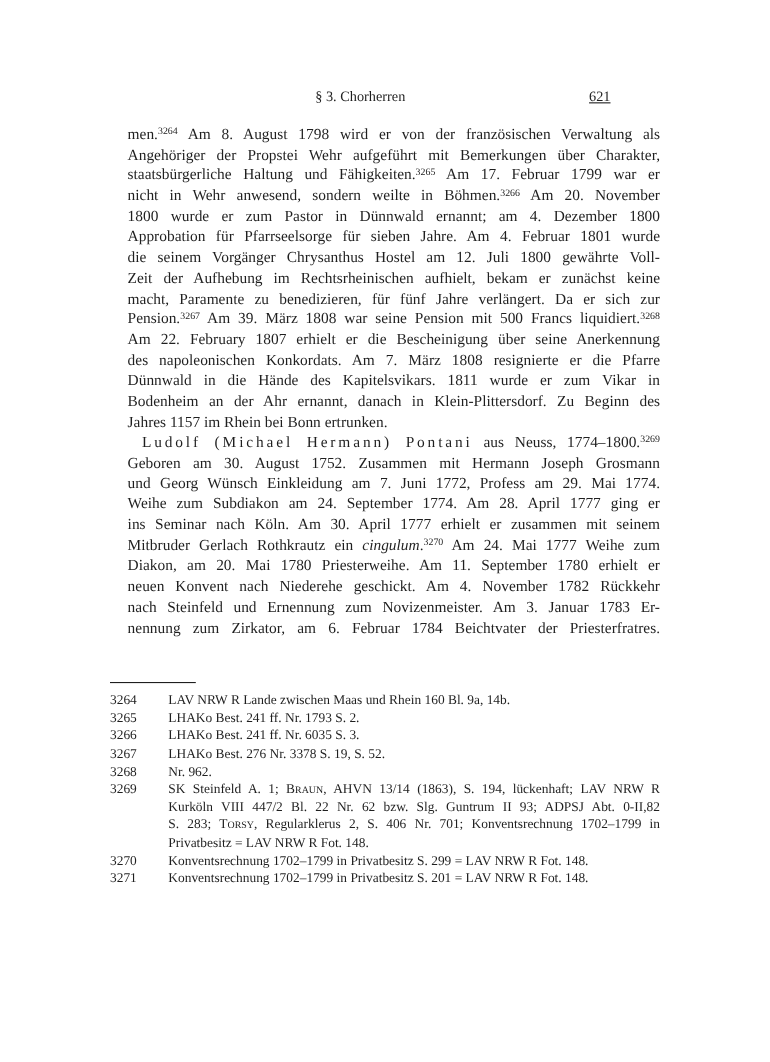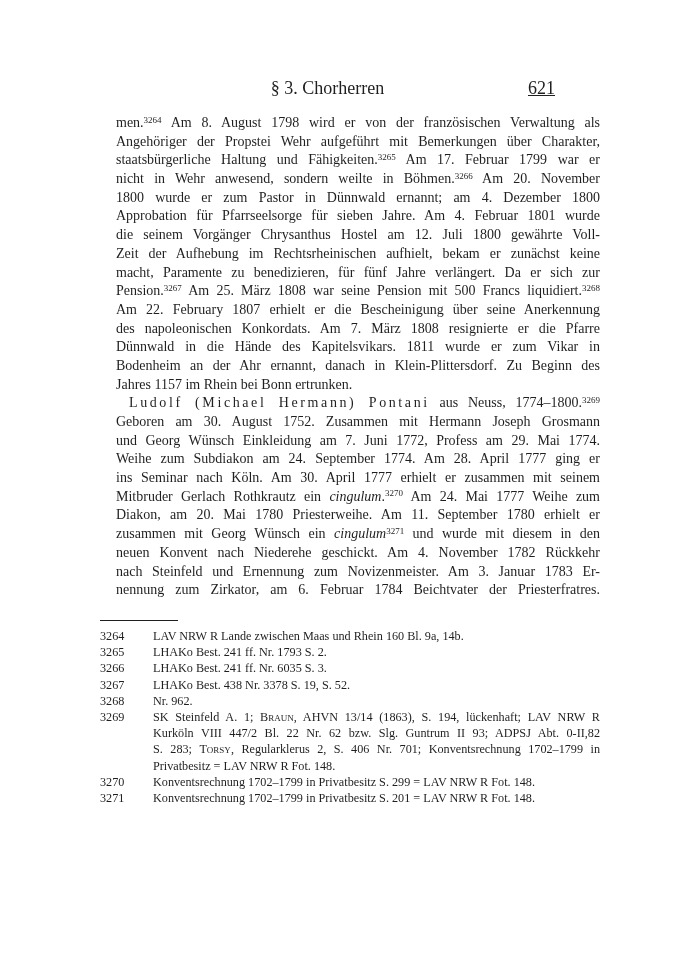--- a/index.html
+++ b/index.html
@@ -17,7 +17,7 @@
     left: 100px;
     top: 79px;
     width: 455px;
-    font-size: 18px;
+    font-size: 13px;
     line-height: 18px;
   }
   .running-title { text-align: center; }

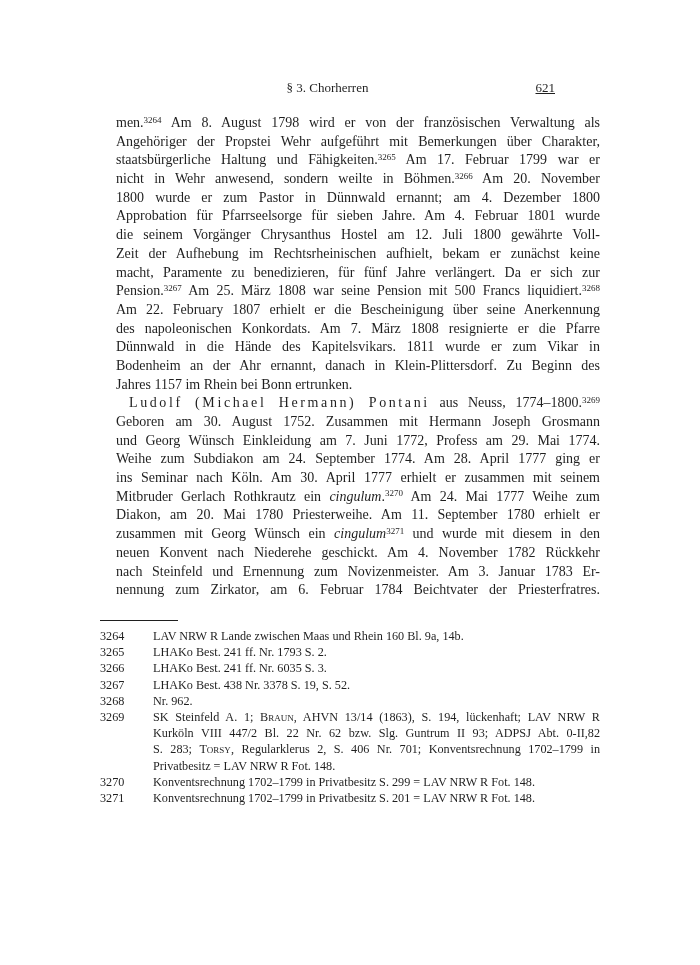--- a/index.html
+++ b/index.html
@@ -87,7 +87,7 @@
         <div class="line"><span>die seinem Vorgänger Chrysanthus Hostel am 12. Juli 1800 gewährte Voll-</span></div>
         <div class="line"><span>Zeit der Aufhebung im Rechtsrheinischen aufhielt, bekam er zunächst keine</span></div>
         <div class="line"><span>macht, Paramente zu benedizieren, für fünf Jahre verlängert. Da er sich zur</span></div>
-        <div class="line"><span>Pension.</span><span class="sup">3267</span><span> Am 25. März 1808 war seine Pension mit 500 Francs liquidiert.</span><span class="sup">3268</span></div>
+        <div class="line"><span>Pension.</span><span class="sup">3267</span><span> Am 39. März 1808 war seine Pension mit 500 Francs liquidiert.</span><span class="sup">3268</span></div>
         <div class="line"><span>Am 22. February 1807 erhielt er die Bescheinigung über seine Anerkennung</span></div>
         <div class="line"><span>des napoleonischen Konkordats. Am 7. März 1808 resignierte er die Pfarre</span></div>
         <div class="line"><span>Dünnwald in die Hände des Kapitelsvikars. 1811 wurde er zum Vikar in</span></div>

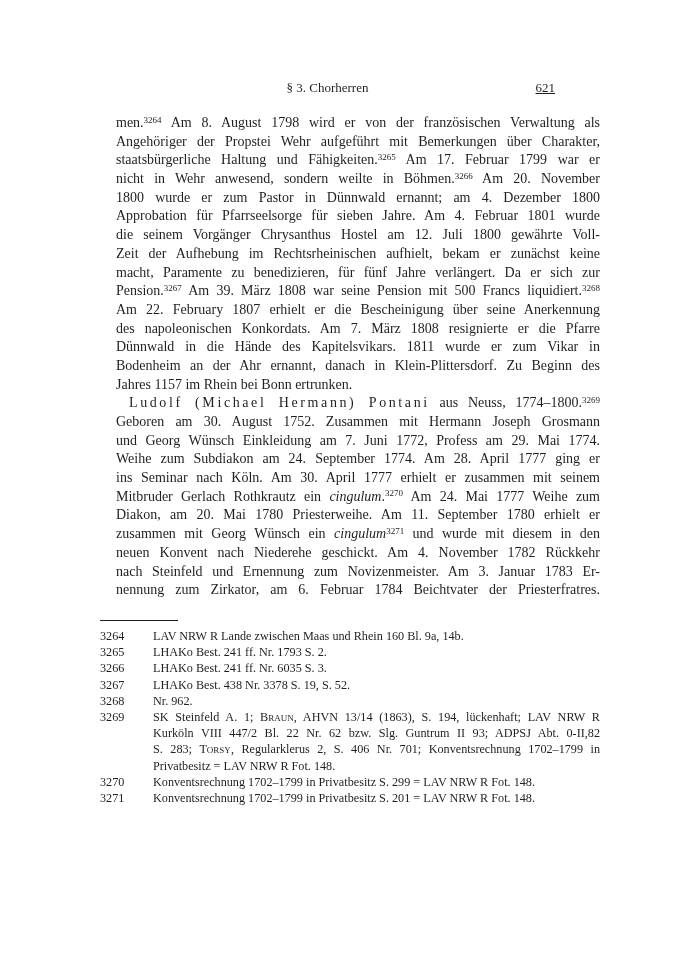--- a/index.html
+++ b/index.html
@@ -102,7 +102,6 @@
         <div class="line"><span>ins Seminar nach Köln. Am 30. April 1777 erhielt er zusammen mit seinem</span></div>
         <div class="line"><span>Mitbruder Gerlach Rothkrautz ein </span><span class="it">cingulum</span><span>.</span><span class="sup">3270</span><span> Am 24. Mai 1777 Weihe zum</span></div>
         <div class="line"><span>Diakon, am 20. Mai 1780 Priesterweihe. Am 11. September 1780 erhielt er</span></div>
-        <div class="line"><span>zusammen mit Georg Wünsch ein </span><span class="it">cingulum</span><span class="sup">3271</span><span> und wurde mit diesem in den</span></div>
         <div class="line"><span>neuen Konvent nach Niederehe geschickt. Am 4. November 1782 Rückkehr</span></div>
         <div class="line"><span>nach Steinfeld und Ernennung zum Novizenmeister. Am 3. Januar 1783 Er-</span></div>
         <div class="line"><span>nennung zum Zirkator, am 6. Februar 1784 Beichtvater der Priesterfratres.</span></div>

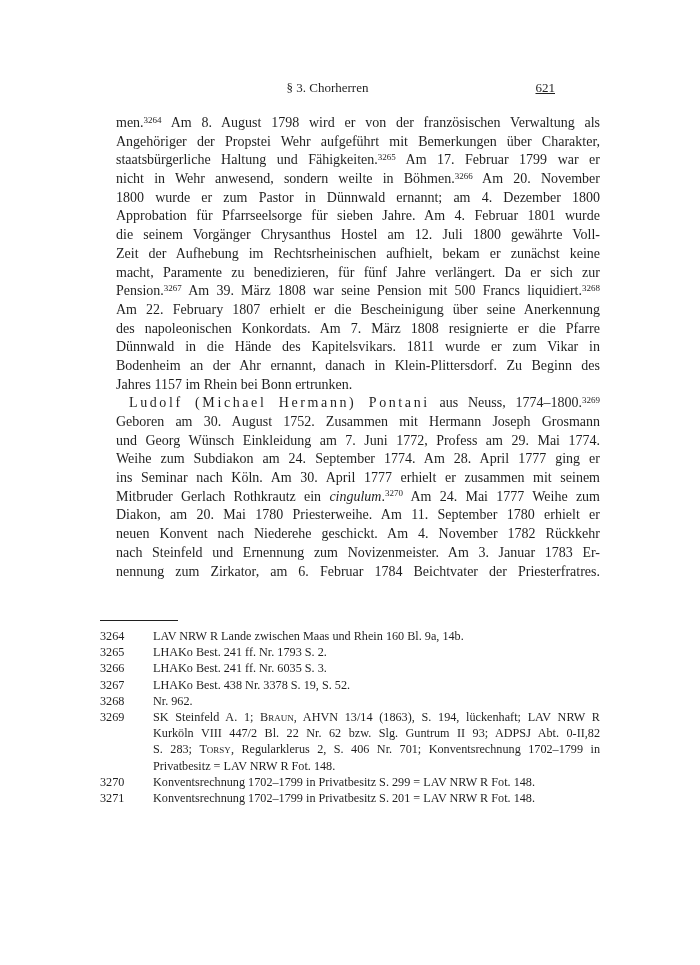--- a/index.html
+++ b/index.html
@@ -130,7 +130,7 @@
       <div class="fn">
         <span class="fn-num">3267</span>
         <div class="fn-text">
-          <div class="line last"><span>LHAKo Best. 438 Nr. 3378 S. 19, S. 52.</span></div>
+          <div class="line last"><span>LHAKo Best. 276 Nr. 3378 S. 19, S. 52.</span></div>
         </div>
       </div>
       <div class="fn">

